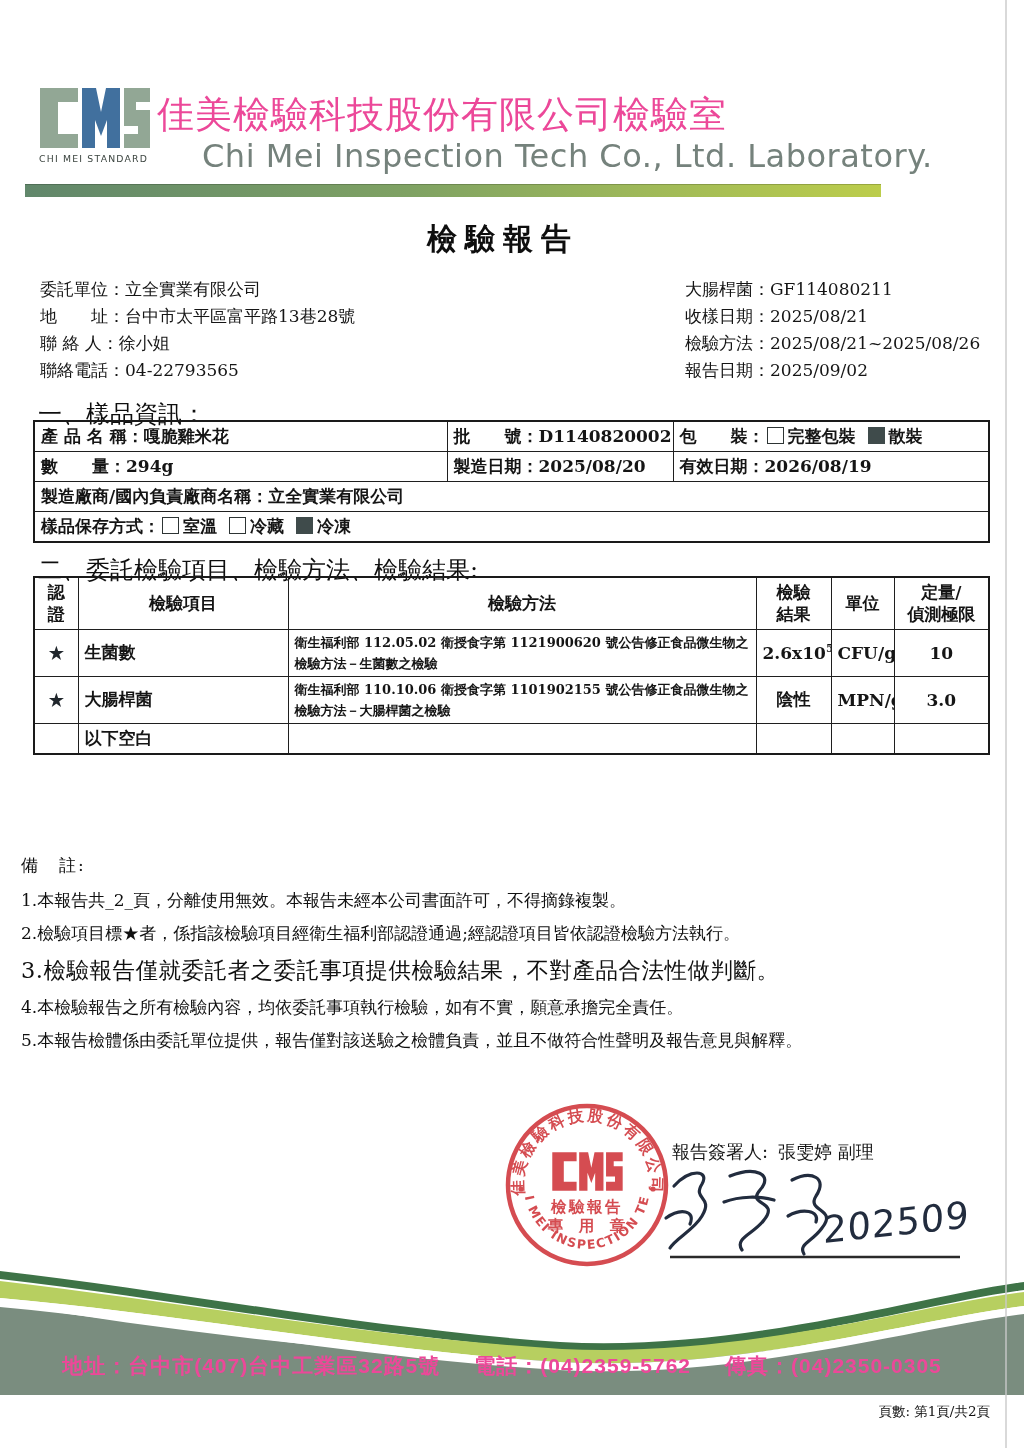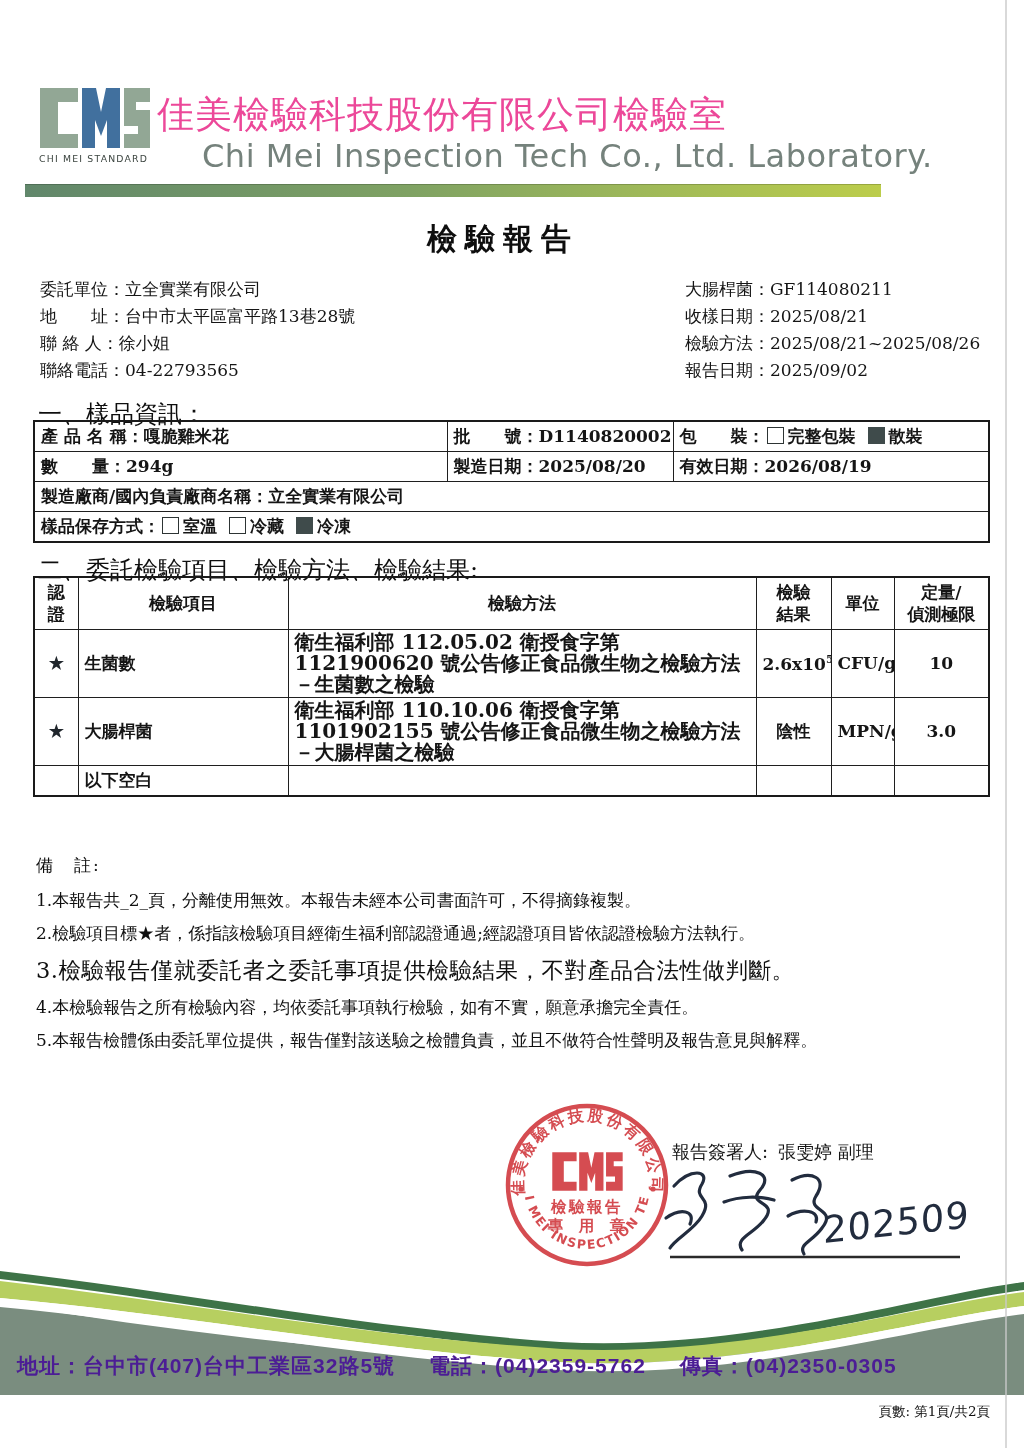--- a/index.html
+++ b/index.html
@@ -37,7 +37,7 @@
   .results-table th{text-align:center;font-size:16.5px;white-space:pre-line;line-height:22px;}
   .results-table td{font-size:16.5px;}
   .results-table td.c{text-align:center;}
-  .results-table td.method{font-size:20px;line-height:21px;padding:2px 6px;white-space:normal;}
+  .results-table td.method{font-size:13px;line-height:21px;padding:2px 6px;white-space:normal;}
   .star{font-size:18px;color:#20262c;}
   sup{font-size:11px;}
 

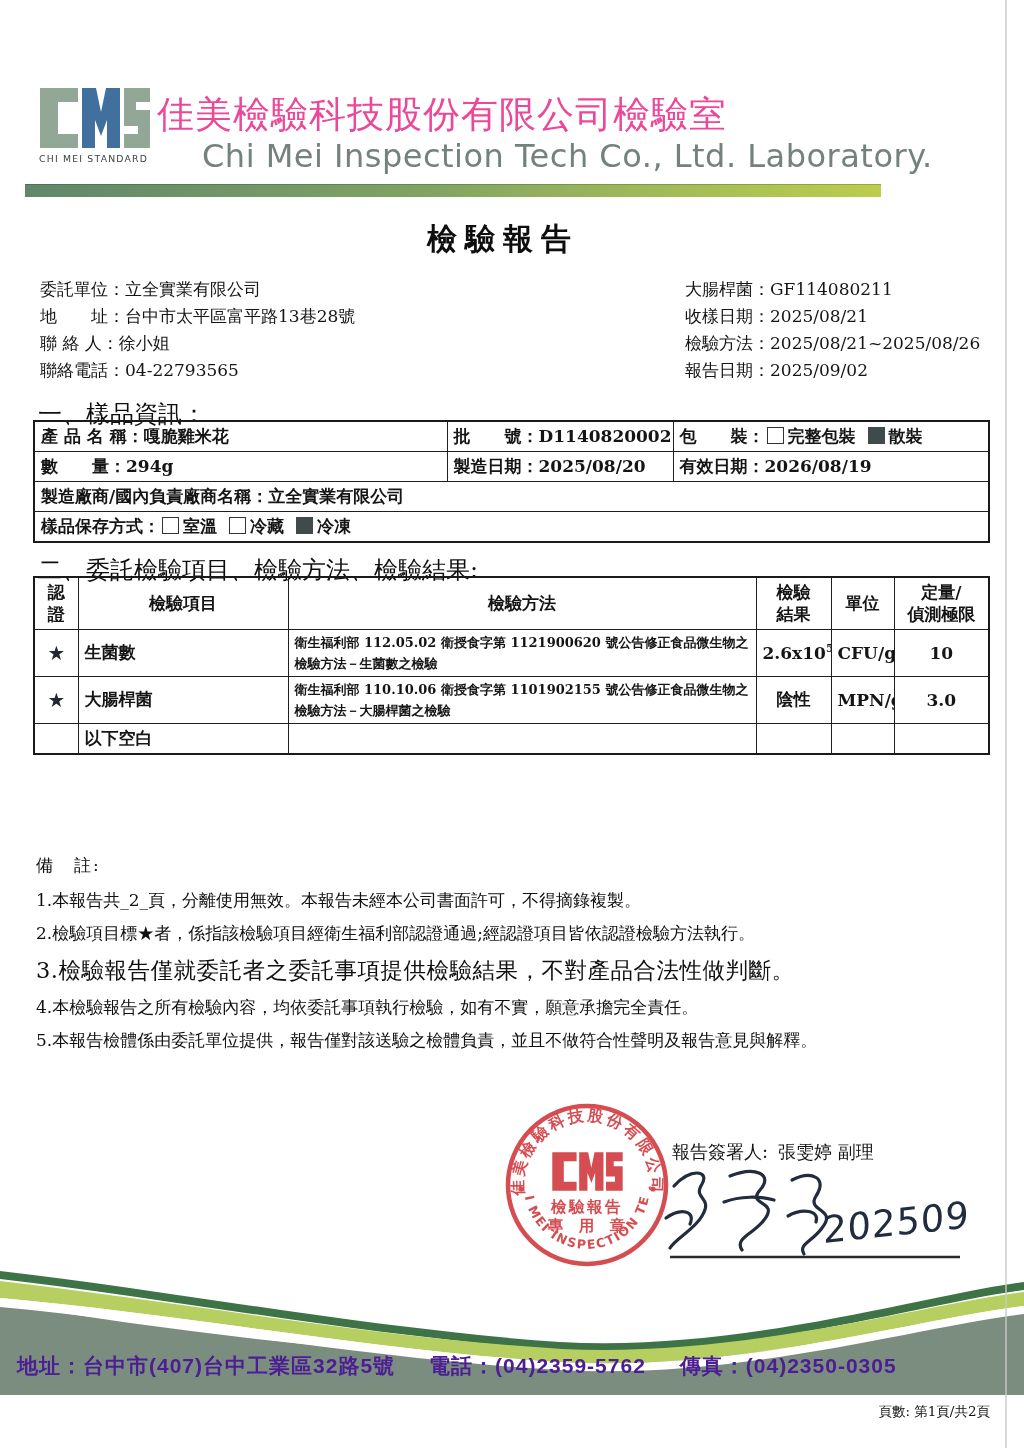--- a/index.html
+++ b/index.html
@@ -46,7 +46,7 @@
   .cb.checked{background:#3f4b4b;border-color:#3f4b4b;}
   .opt{margin-right:10px;}
 
-  .notes{left:36px;top:854px;width:960px;font-size:17px;color:#101010;}
+  .notes{left:21px;top:854px;width:960px;font-size:17px;color:#101010;}
   .notes-heading{margin-bottom:12px;letter-spacing:2px;}
   .note{margin-bottom:10px;white-space:nowrap;}
   .note-large{font-size:22.5px;margin:4px 0 10px 0;letter-spacing:.5px;}

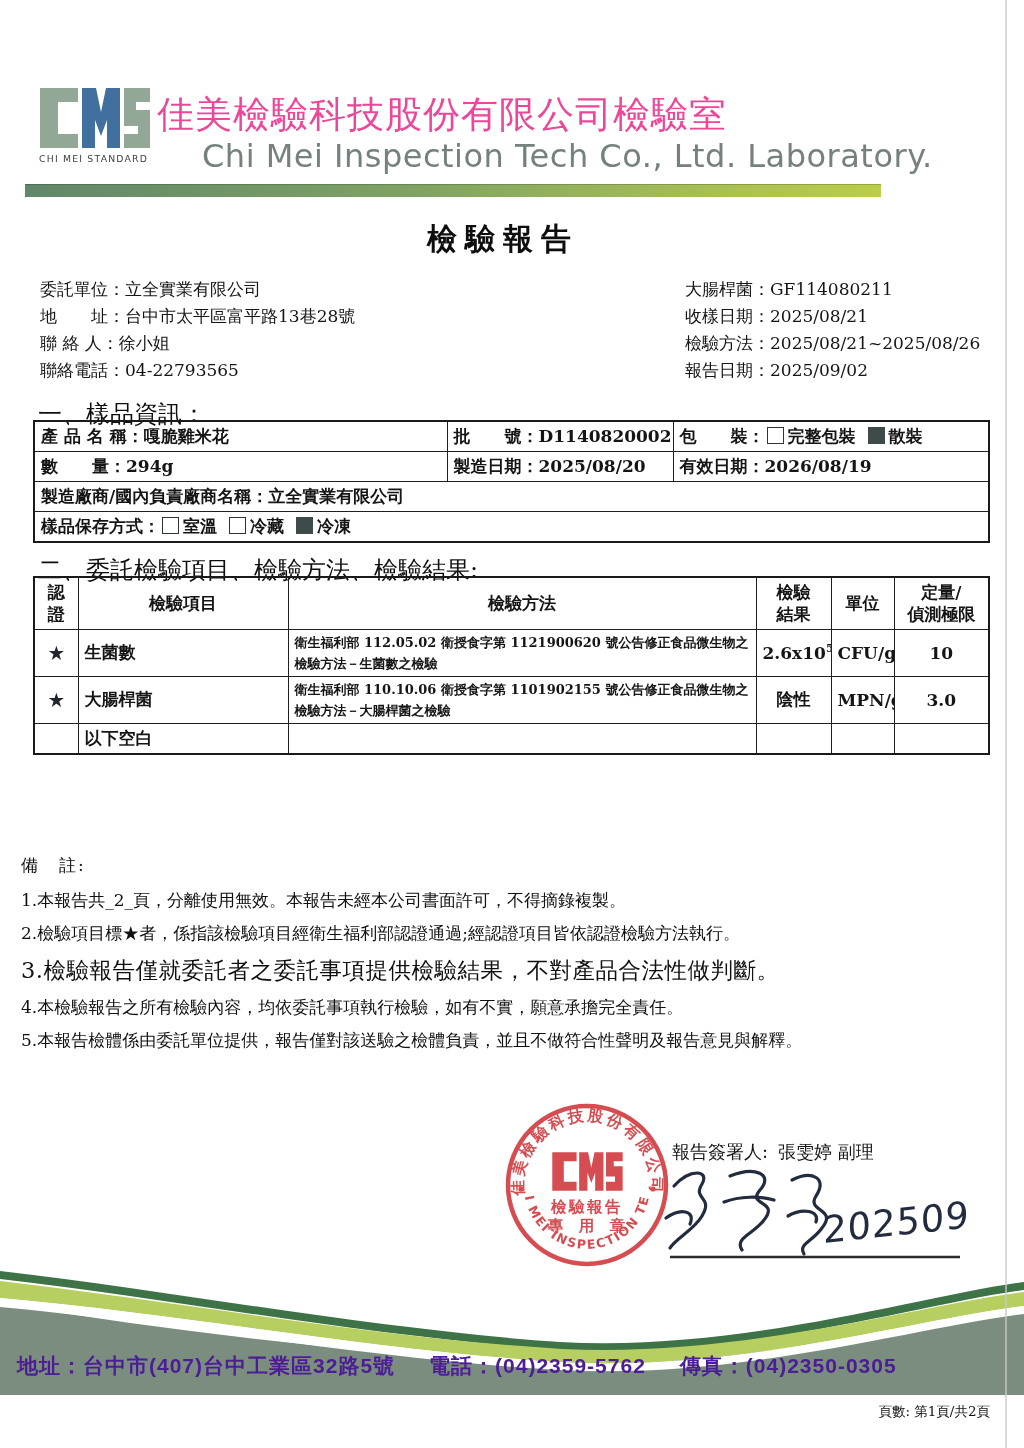--- a/index.html
+++ b/index.html
@@ -54,7 +54,7 @@
   .sign-line{left:672px;top:1140px;font-size:18px;white-space:nowrap;}
   .sign-name{margin-left:10px;}
 
-  .footer-text{left:0;top:1352px;width:1004px;color:#4c1d95;
+  .footer-text{left:0;top:1352px;width:1004px;text-align:center;color:#ec4899;
       font-family:"Liberation Sans","DejaVu Sans",sans-serif;font-size:21px;font-weight:bold;
       letter-spacing:1px;white-space:nowrap;}
   .footer-text span{margin:0 17px;}

